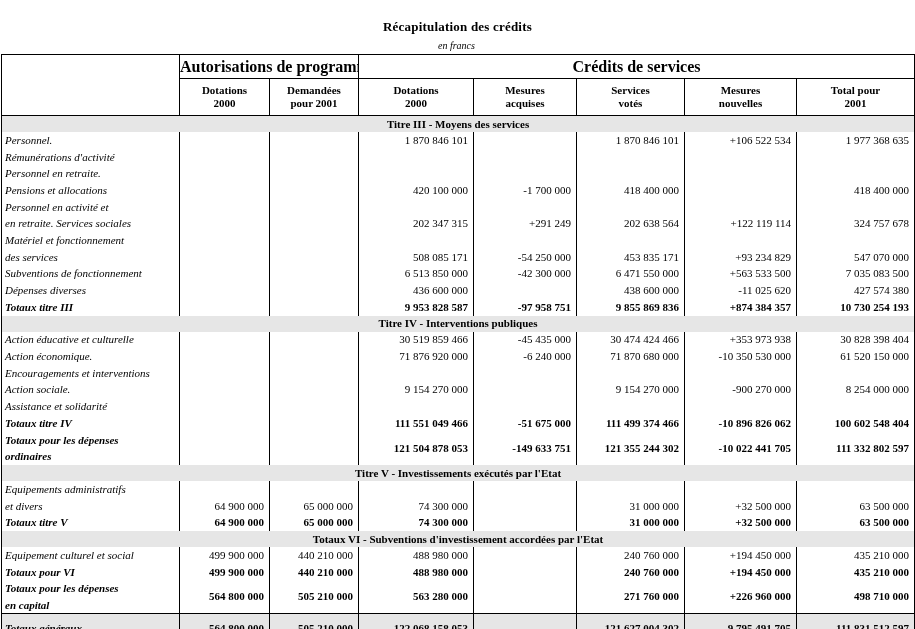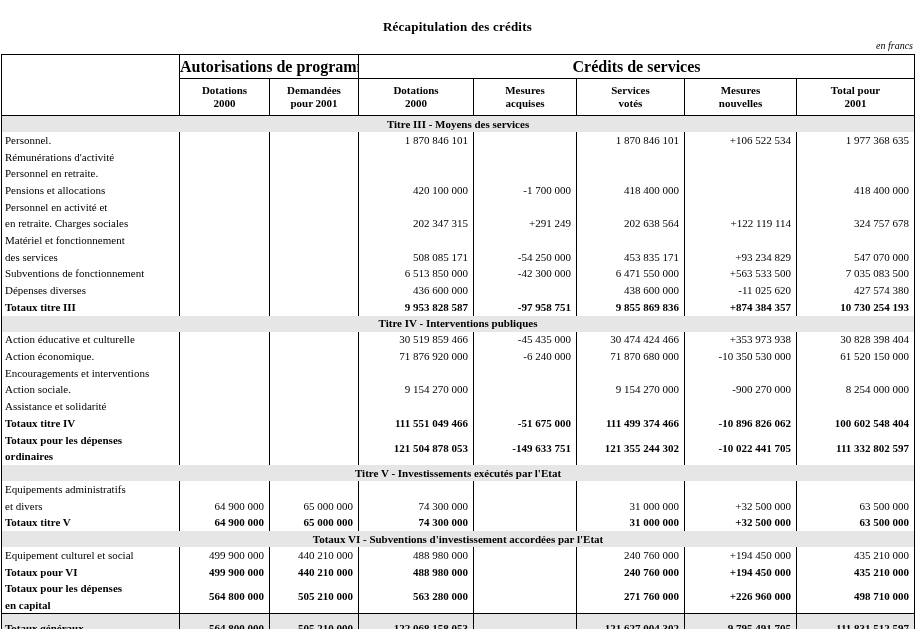--- a/index.html
+++ b/index.html
@@ -12,7 +12,7 @@
     text-align:center;font-weight:bold;font-size:13px;padding-top:19px;letter-spacing:.2px;
   }
   .unit-note{
-    text-align:right;font-style:italic;font-size:10px;padding:5px 2px 2px 0;height:12px;
+    text-align:center;font-style:italic;font-size:10px;padding:5px 2px 2px 0;height:12px;
   }
   table{
     border-collapse:collapse;table-layout:fixed;width:913px;margin-left:1px;

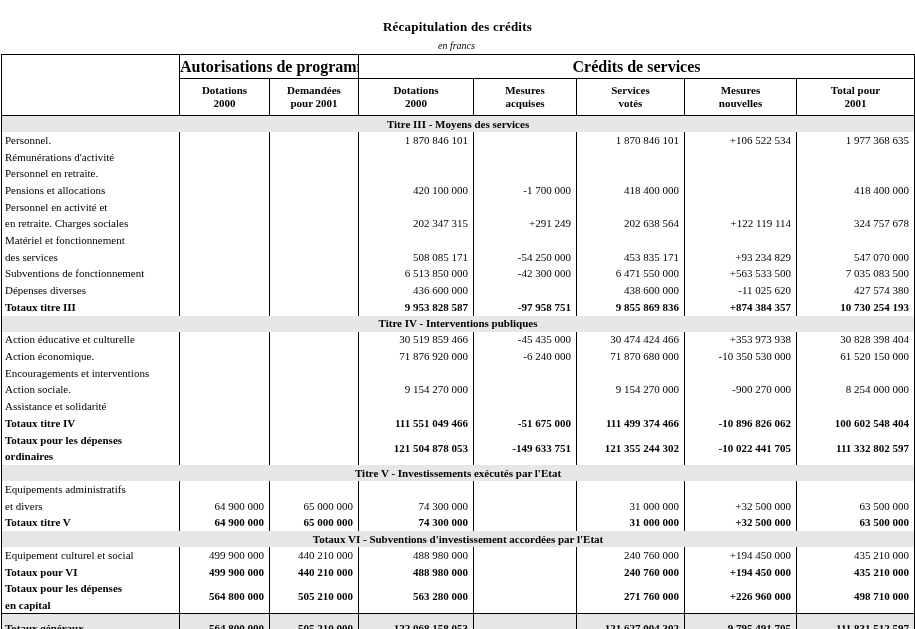--- a/index.html
+++ b/index.html
@@ -25,7 +25,7 @@
   thead th{font-weight:bold;text-align:center;}
   tr.group-row th{border-bottom:1px solid #000;border-left:1px solid #000;height:23px;font-size:16px;}
   tr.sub-row th{border-bottom:1px solid #000;border-left:1px solid #000;height:36px;}
-  td.label{text-align:left;padding-left:3px;}
+  td.label{text-align:left;padding-left:3px;font-style:italic;}
   td.num{text-align:right;padding-right:5px;border-left:1px solid #000;}
   tr.line{height:16.7px;}
   tr.section-row td{

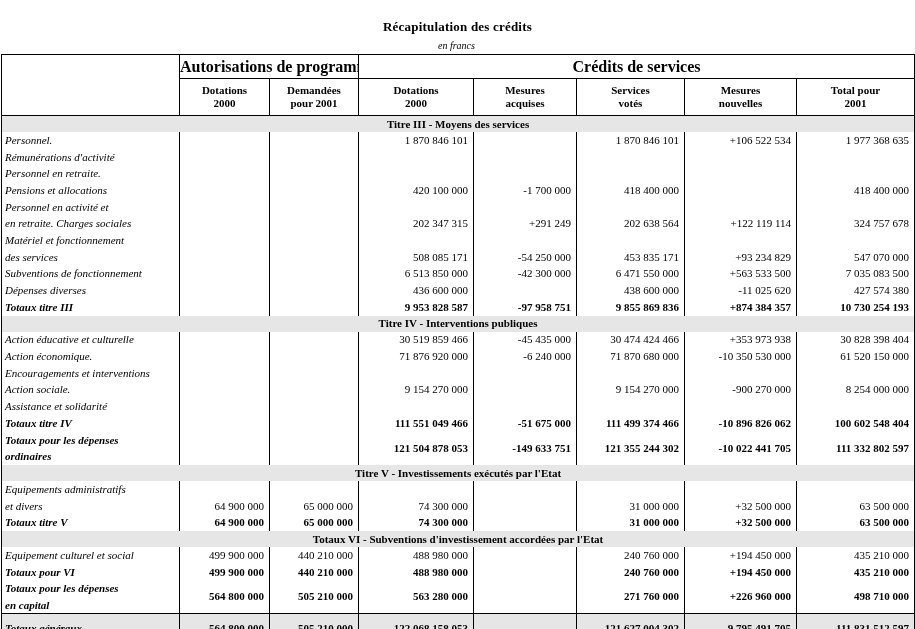--- a/index.html
+++ b/index.html
@@ -145,7 +145,7 @@
         <td class="num"></td>
       </tr>
       <tr class="line">
-        <td class="label">en retraite. Charges sociales</td>
+        <td class="label">en retraite. Services sociales</td>
         <td class="num"></td>
         <td class="num"></td>
         <td class="num">202 347 315</td>

